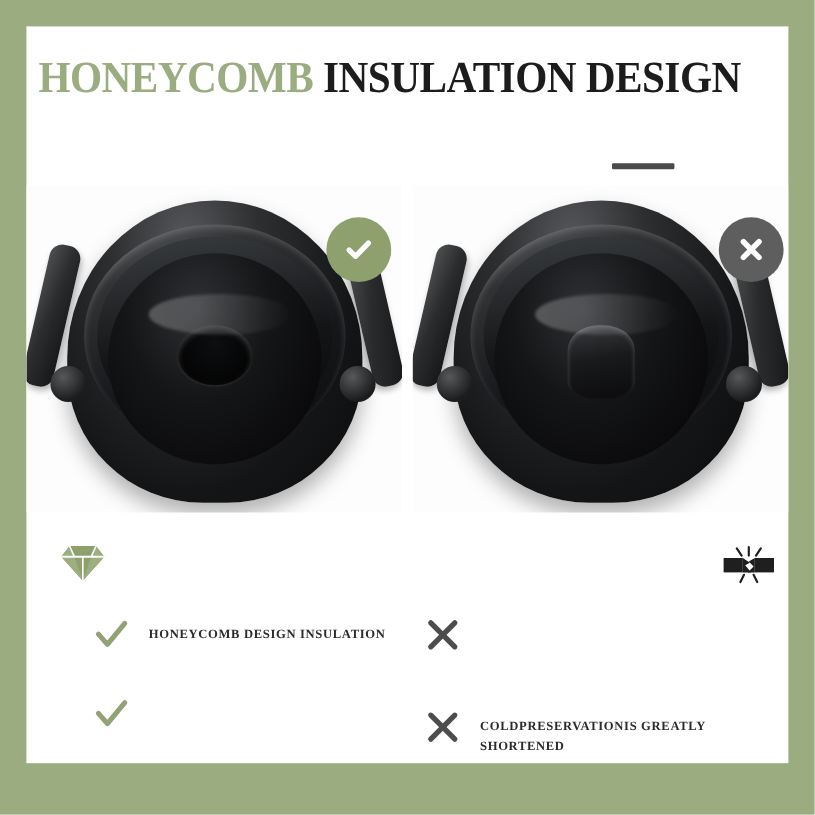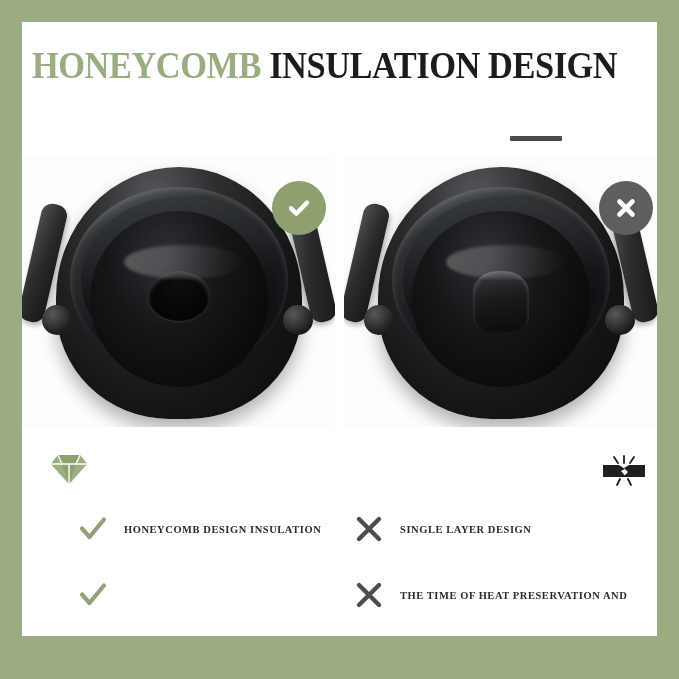--- a/index.html
+++ b/index.html
@@ -399,9 +399,6 @@
               <path d="M5 5 L25 25 M25 5 L5 25" fill="none" stroke="#4d4d4d" stroke-width="4.4" stroke-linecap="round"></path>
             </svg>
           </span>
-          <span class="ftext">
-            <span>SINGLE LAYER DESIGN</span>
-          </span>
         </div>
 
         <div class="frow frow-2">

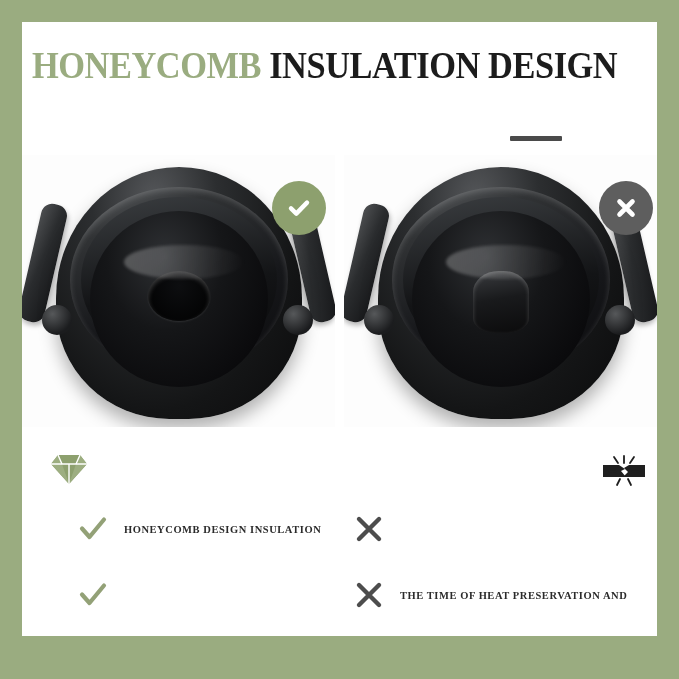--- a/index.html
+++ b/index.html
@@ -408,7 +408,7 @@
             </svg>
           </span>
           <span class="ftext">
-            <span>THE TIME OF HEAT PRESERVATION AND</span><br>
+            <br>
           </span>
         </div>
       </div>

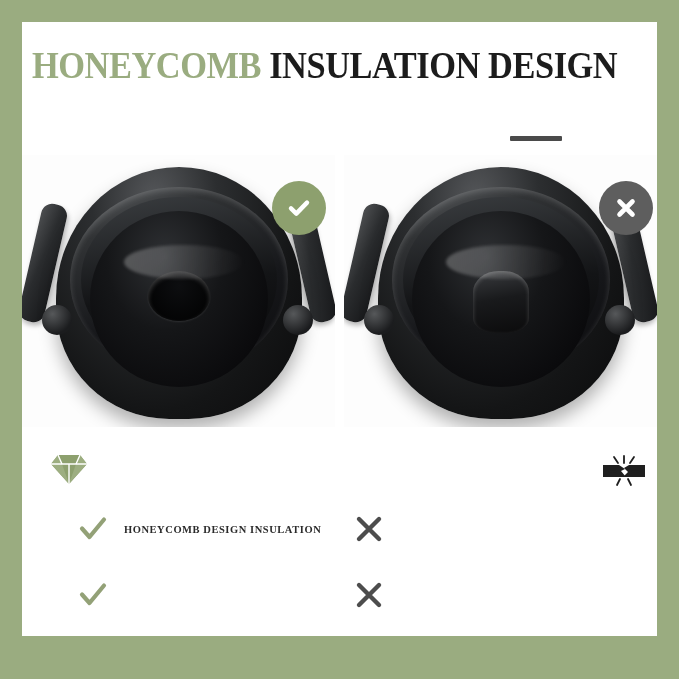--- a/index.html
+++ b/index.html
@@ -409,6 +409,7 @@
           </span>
           <span class="ftext">
             <br>
+            <span>COLDPRESERVATIONIS GREATLY SHORTENED</span>
           </span>
         </div>
       </div>

